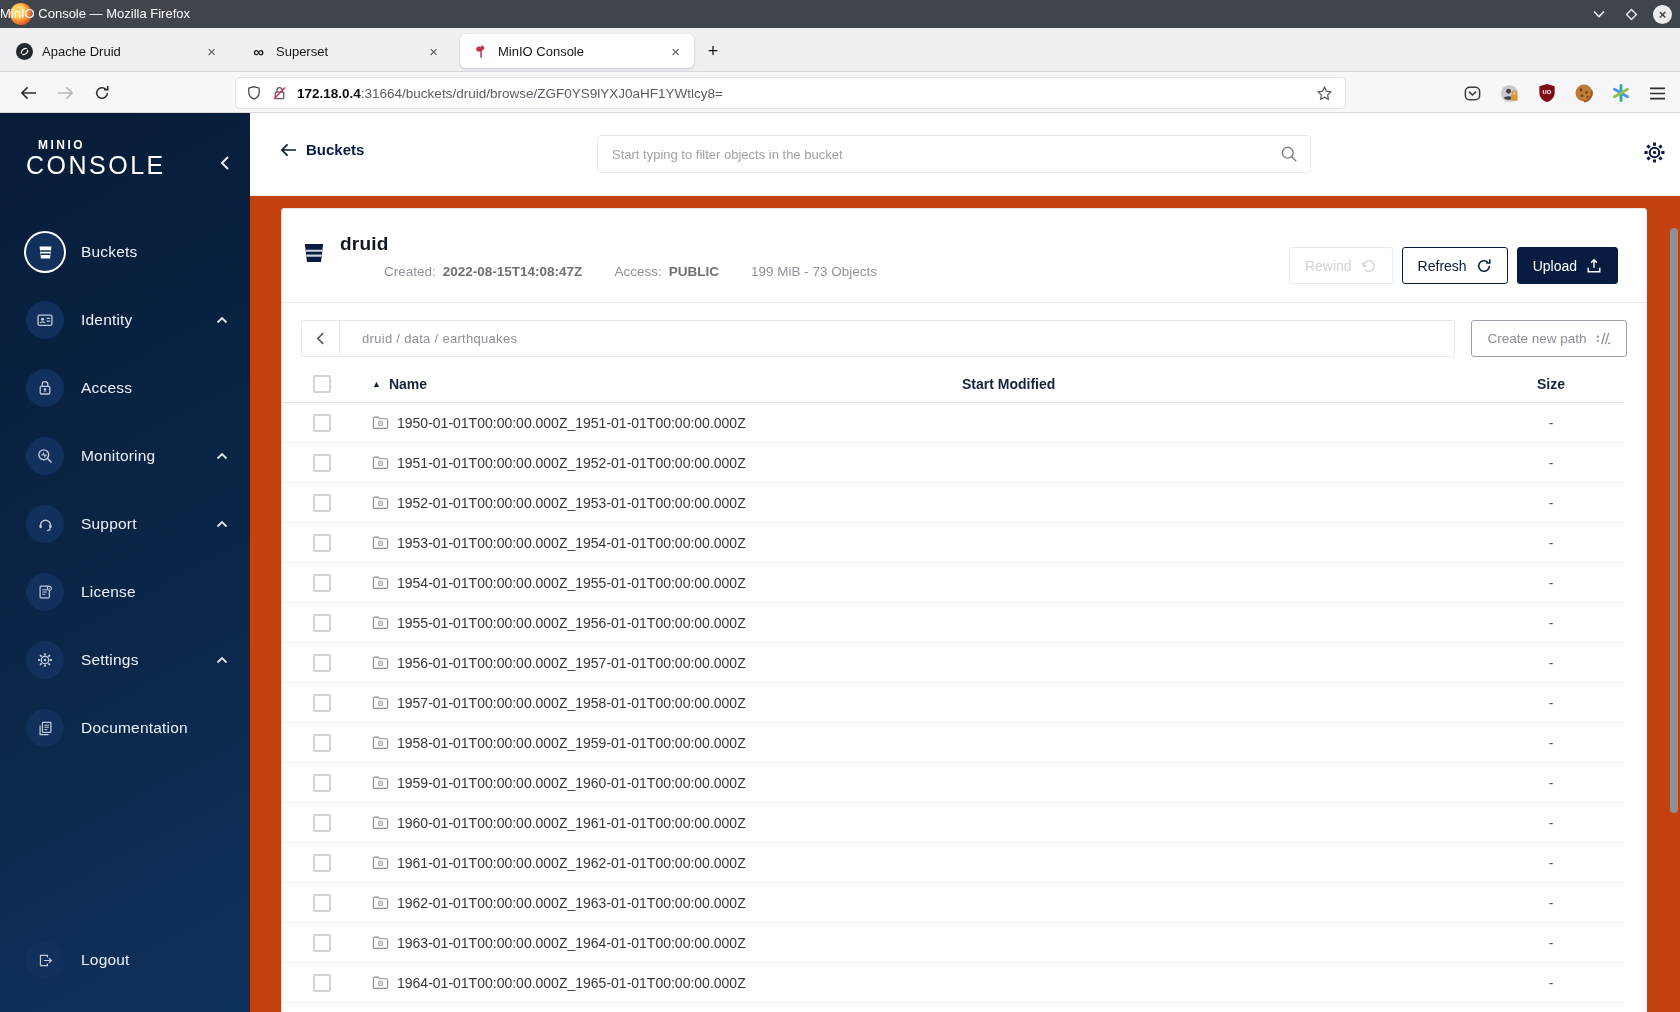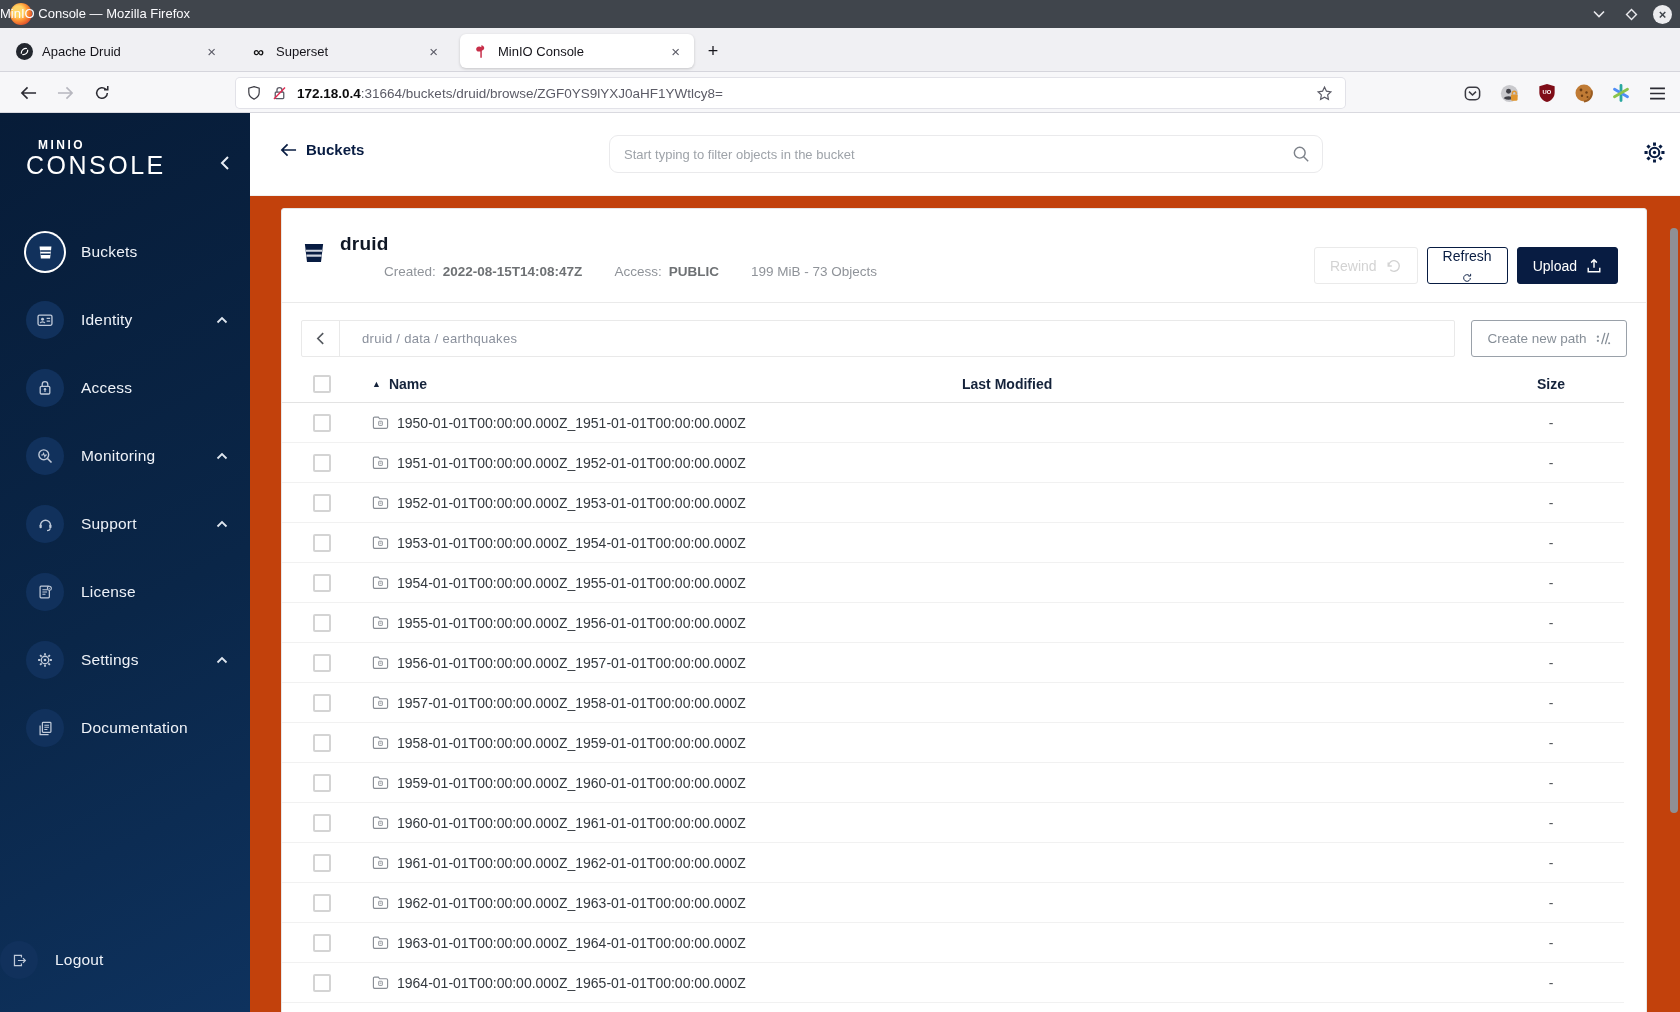--- a/index.html
+++ b/index.html
@@ -57,7 +57,7 @@
   .main { position:relative; flex:1; height:899px; overflow:hidden; }
   .topbar { position:absolute; left:0; top:0; width:100%; height:83px; background:#fff; border-bottom:1px solid #f0f0f0; }
   .back-link { position:absolute; left:30px; top:28px; display:flex; align-items:center; gap:9px; color:#081C42; font-size:15px; font-weight:bold; cursor:pointer; }
-  .search-box { position:absolute; left:359px; top:22px; width:714px; height:38px; background:#fff; border:1px solid #eaeaec; border-radius:9px; display:flex; align-items:center; }
+  .search-box { position:absolute; left:347px; top:22px; width:714px; height:38px; background:#fff; border:1px solid #eaeaec; border-radius:4px; display:flex; align-items:center; }
   .search-input { flex:1; border:0; outline:0; background:transparent; padding:0 14px; font-size:13px; color:#444; font-family:"Liberation Sans",sans-serif; }
   .search-input::placeholder { color:#9ea3a9; }
   .search-ic { margin-right:12px; color:#7d828a; display:flex; }

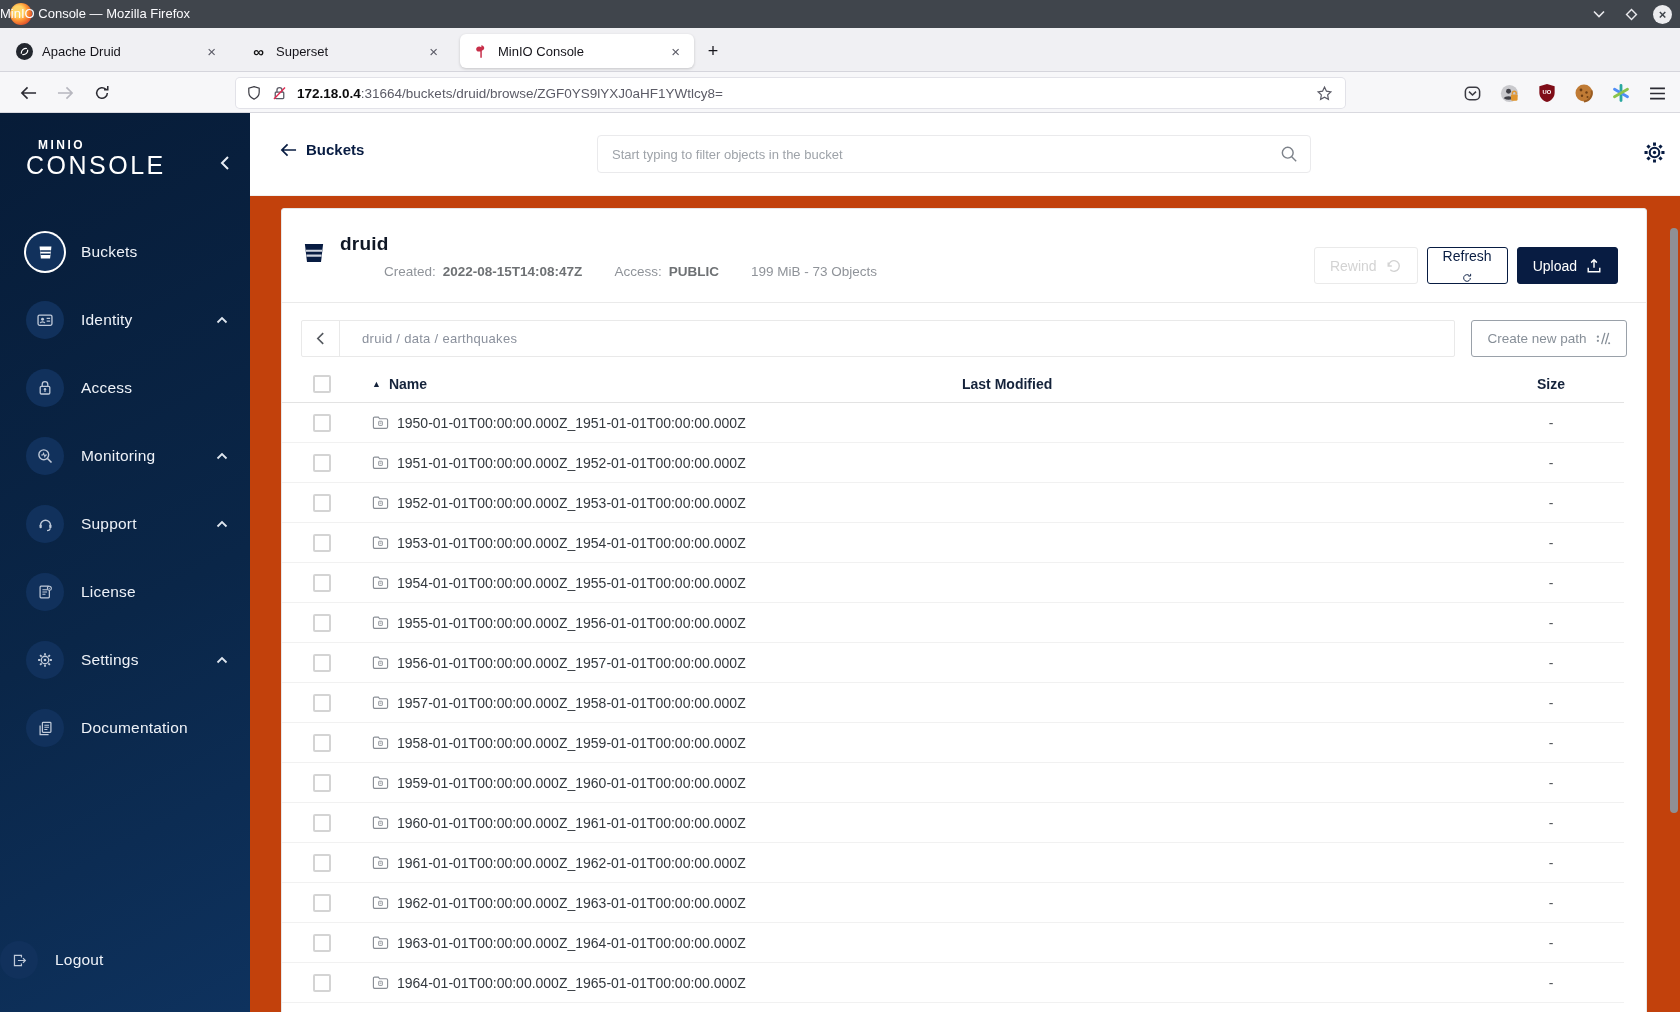--- a/index.html
+++ b/index.html
@@ -76,7 +76,7 @@
   .bucket-actions { position:absolute; right:28px; top:38px; display:flex; gap:9px; }
   .btn { height:37px; border-radius:3px; font-size:14px; display:flex; align-items:center; justify-content:center; gap:9px; padding:0 15px; cursor:pointer; background:#fff; font-family:"Liberation Sans",sans-serif; }
   .btn-disabled { border:1px solid #eaeaea; color:#d3d3d3; cursor:default; }
-  .btn-outline { border:1px solid #081C42; color:#081C42;flex-direction:column; }
+  .btn-outline { border:1px solid #081C42; color:#081C42; }
   .btn-primary { background:#081C42; border:1px solid #081C42; color:#fff; }
 
   .card-divider { height:1px; background:#eaeaea; }

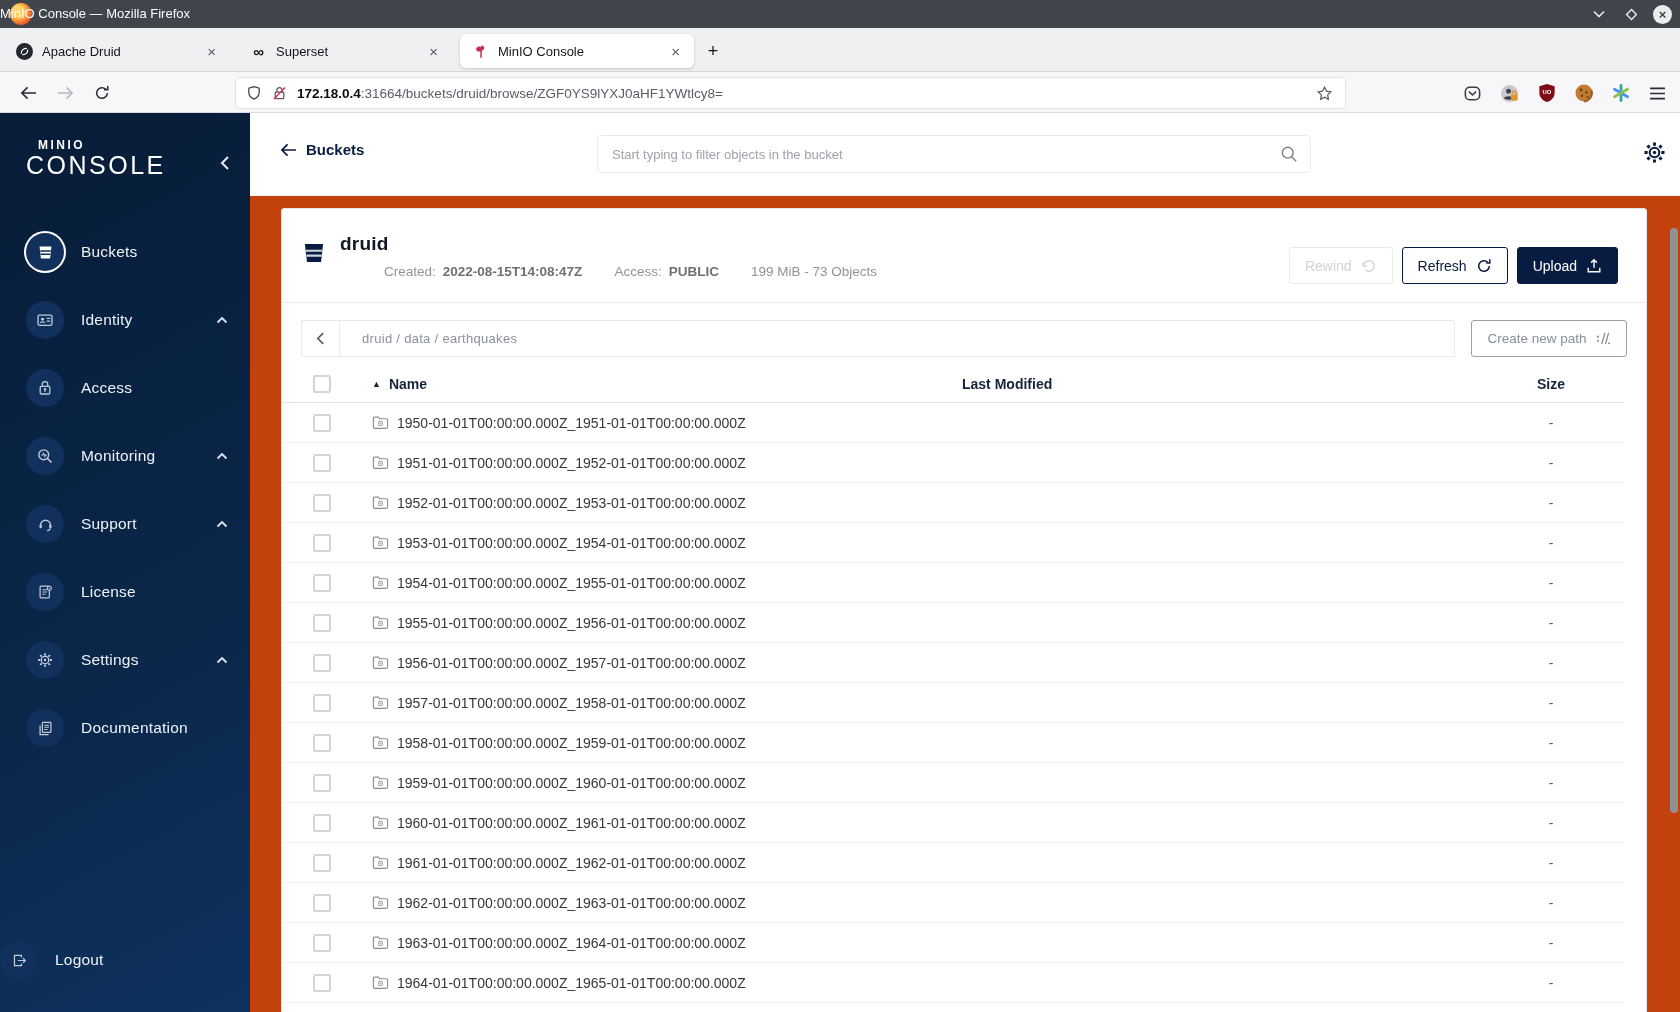--- a/index.html
+++ b/index.html
@@ -476,7 +476,7 @@
                 <span class="sort-ic">▲</span>
                 <span>Name</span>
               </span>
-              <span>Last Modified</span>
+              <span>Start Modified</span>
               <span class="col-size">Size</span>
             </div>
             <div id="object-rows">

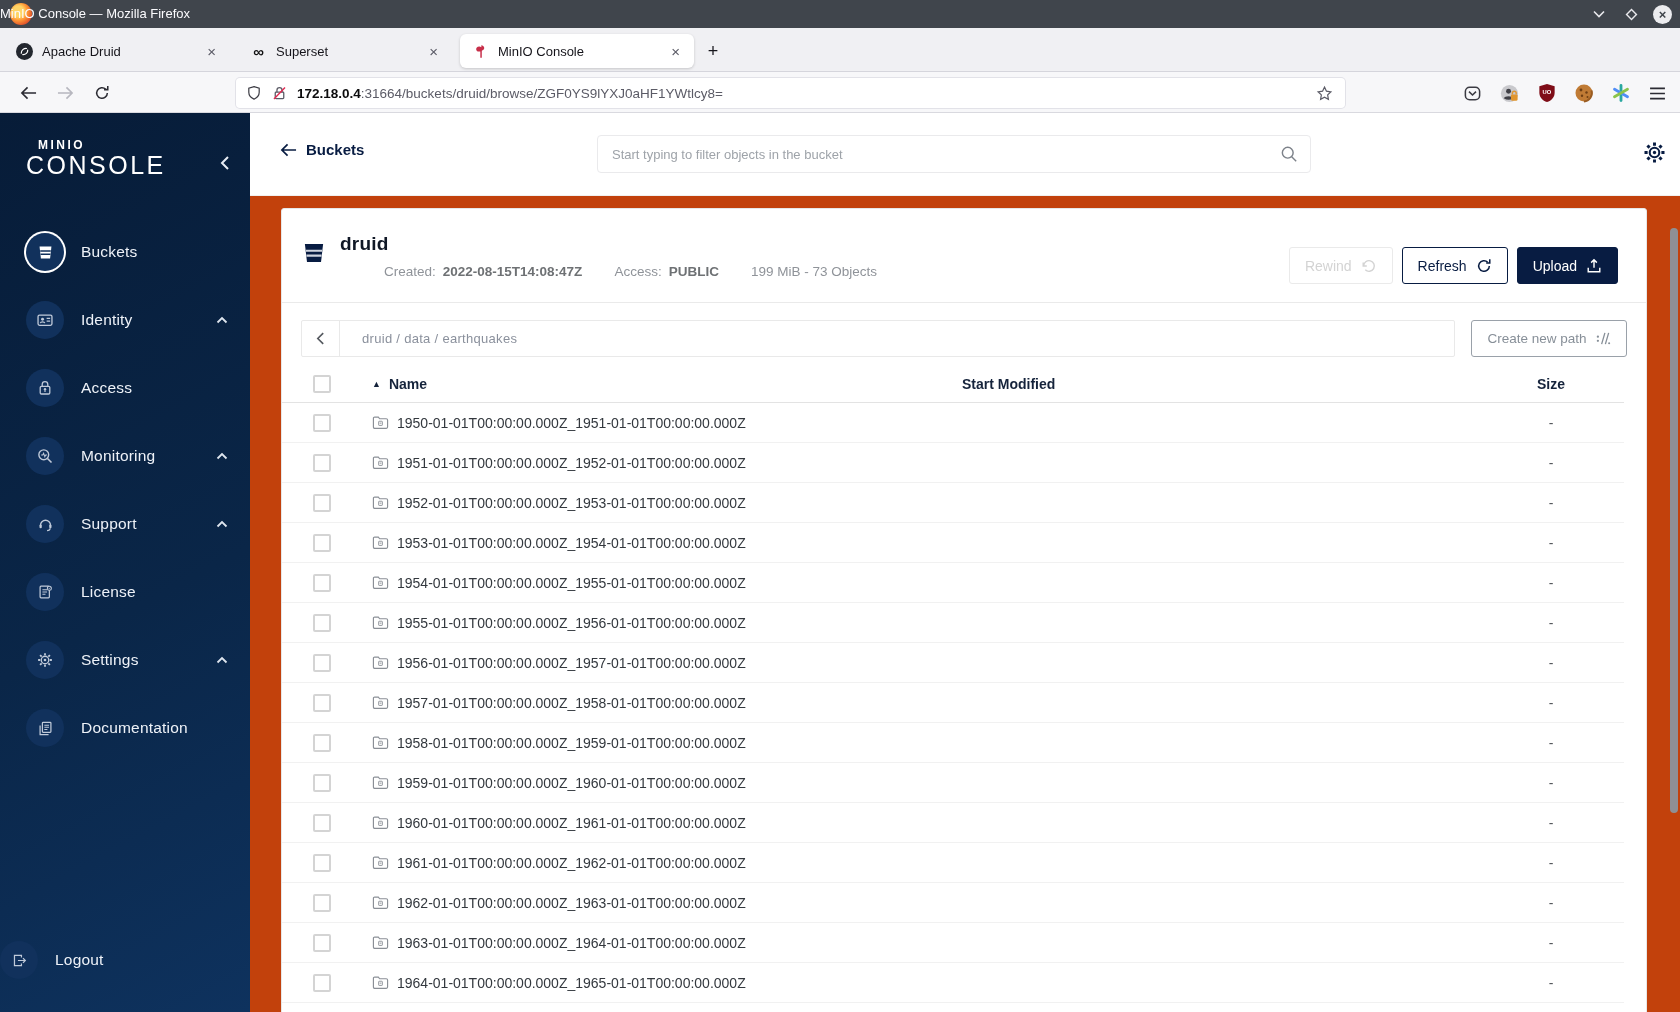--- a/index.html
+++ b/index.html
@@ -52,7 +52,7 @@
   .nav-item.active .nav-icon-circle { box-shadow:0 0 0 2px #fff; color:#fff; }
   .nav-label { margin-left:17px; font-size:15.5px; color:#eef2f8; letter-spacing:.2px; }
   .nav-chevron { position:absolute; right:22px; color:#dfe6ef; }
-  .logout-item { position:absolute; left:0; bottom:18px; width:100%; height:68px; display:flex; align-items:center; cursor:pointer; }
+  .logout-item { position:absolute; left:0; bottom:18px; width:100%; height:68px; display:flex; align-items:center; padding-left:26px; cursor:pointer; }
 
   .main { position:relative; flex:1; height:899px; overflow:hidden; }
   .topbar { position:absolute; left:0; top:0; width:100%; height:83px; background:#fff; border-bottom:1px solid #f0f0f0; }

